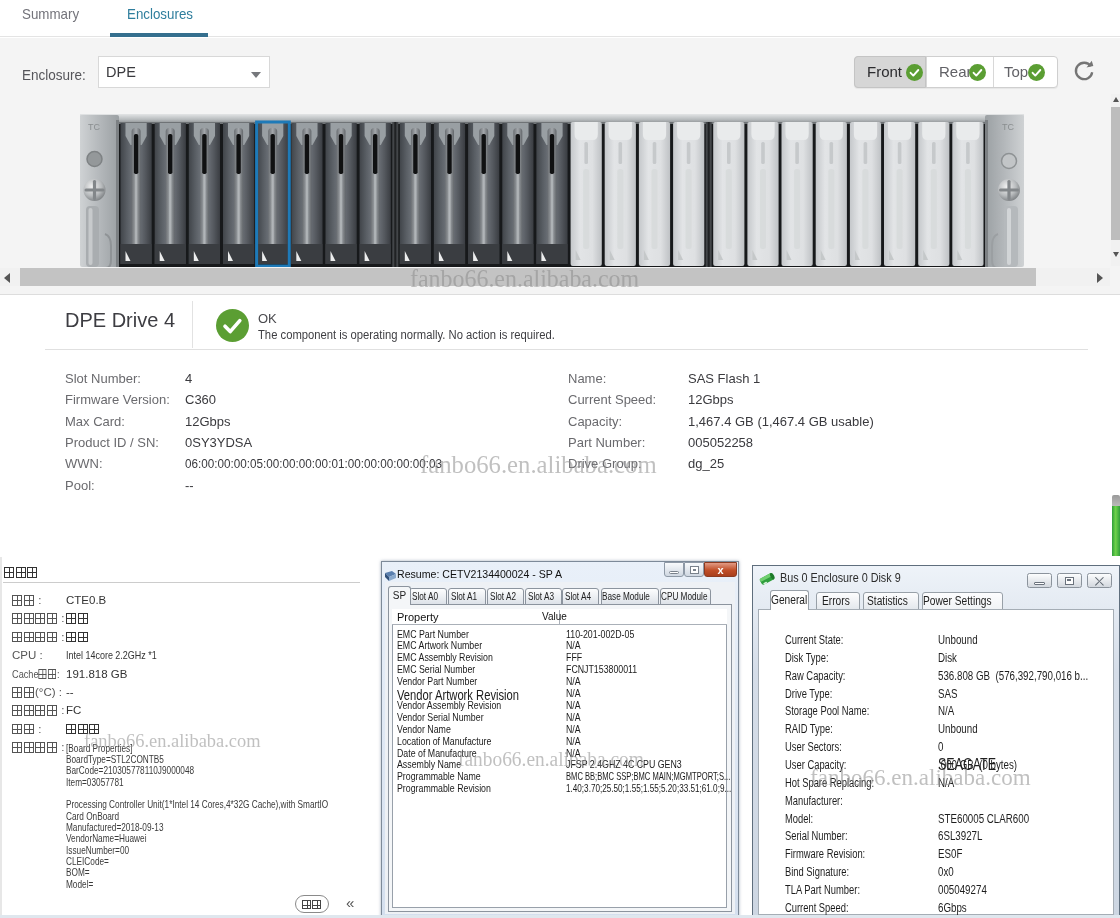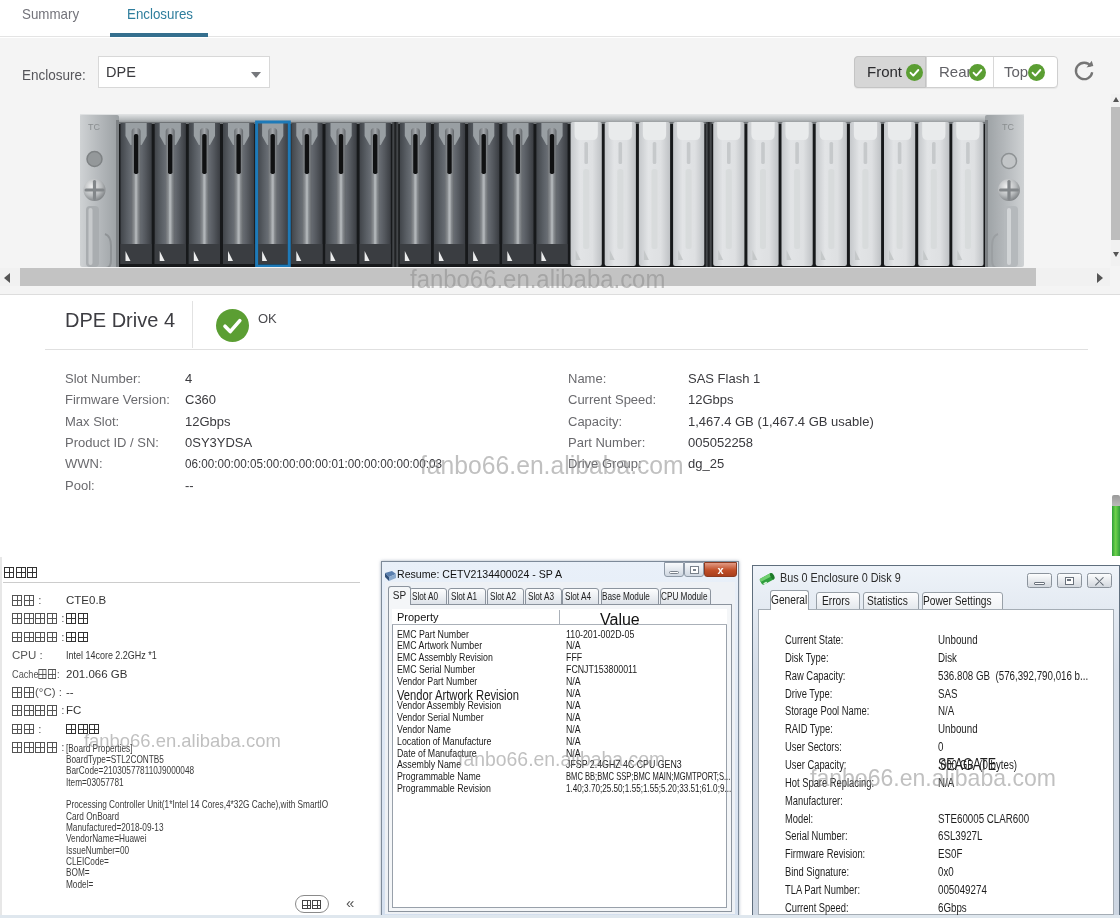--- a/index.html
+++ b/index.html
@@ -5,7 +5,7 @@
 html,body{width:1120px;height:918px;background:#fff;font-family:"Liberation Sans",sans-serif;overflow:hidden}
 #pg{position:relative;width:1120px;height:918px;overflow:hidden}
 .a{position:absolute}
-.wm{position:absolute;color:rgba(140,140,140,.55);font-family:Liberation Sans, sans-serif;white-space:nowrap;z-index:50;letter-spacing:0}
+.wm{position:absolute;color:rgba(140,140,140,.55);font-family:Liberation Serif, serif;white-space:nowrap;z-index:50;letter-spacing:0}
 i.z{display:inline-block;width:10px;height:10.5px;border:1.1px solid currentColor;position:relative;margin-right:1.5px;vertical-align:-1.5px}
 i.z:before{content:"";position:absolute;left:-1px;right:-1px;top:4px;border-top:1.1px solid currentColor}
 i.z:after{content:"";position:absolute;top:-1px;bottom:-1px;left:4px;border-left:1.1px solid currentColor}

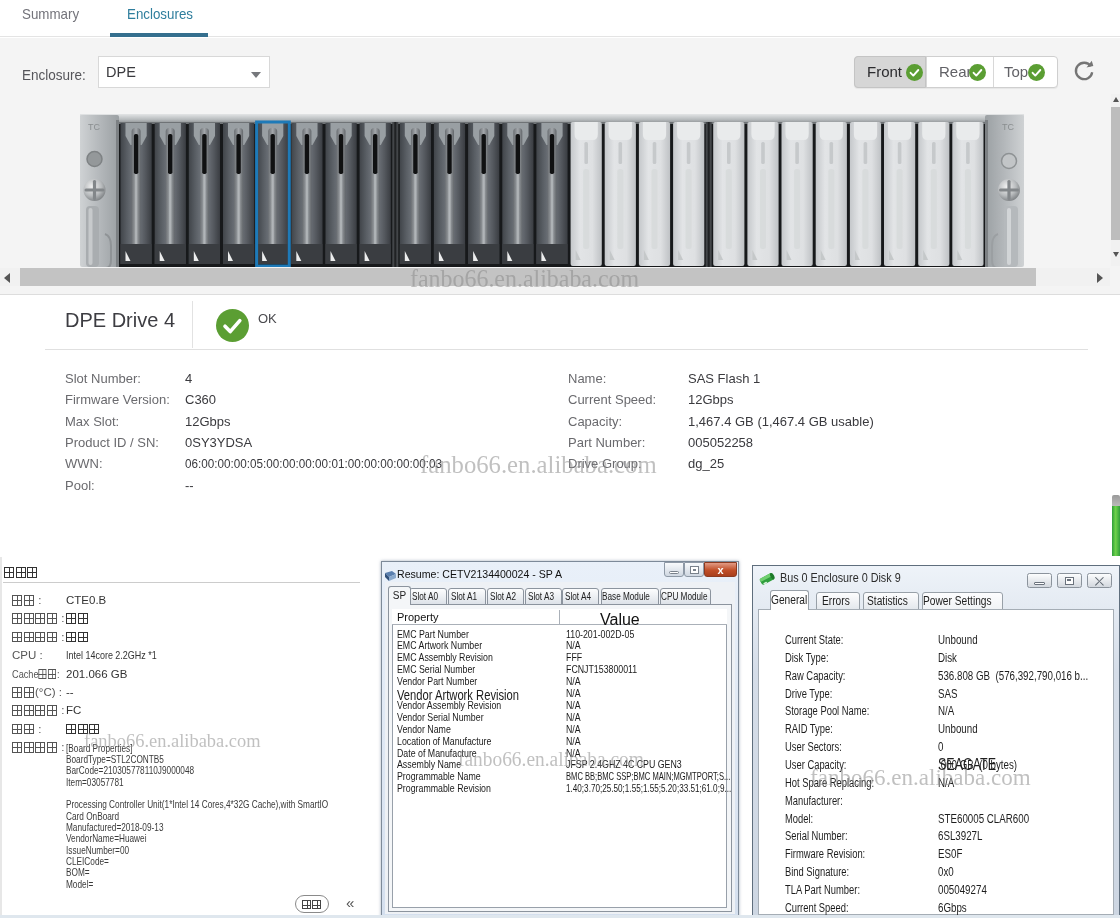--- a/index.html
+++ b/index.html
@@ -286,6 +286,7 @@
         <path d="M9 17.2 l5.2 5.4 9.6-11" fill="none" stroke="#fff" stroke-width="3.6" stroke-linecap="round" stroke-linejoin="round"></path>
       </svg></div>
 <div class="a" style="left:258px;top:311px;font-size:13px;color:#4a4a4e">OK</div>
+<div class="a" style="left:258px;top:328px;font-size:12.5px;color:#3e3e42"><span class="sx" style="transform:scaleX(.9)">The component is operating normally. No action is required.</span></div>
 <div class="a" style="left:45px;top:349px;width:1043px;height:1px;background:#e0e0e0"></div>
 <div class="a" style="left:65px;top:371.0px;font-size:13px;color:#6a6a6e">Slot Number:</div>
 <div class="a" style="left:185px;top:371.0px;font-size:13px;color:#3a3a3e"><span>4</span></div>

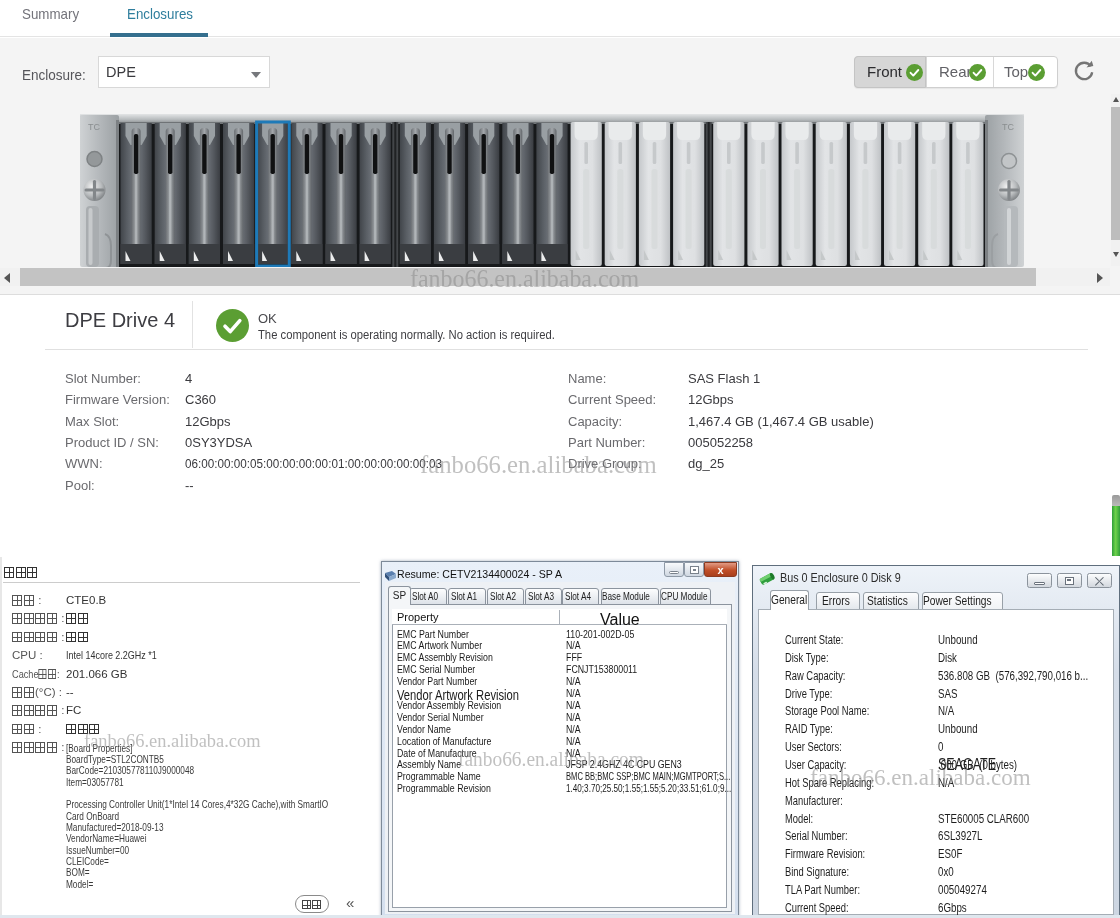--- a/index.html
+++ b/index.html
@@ -292,7 +292,7 @@
 <div class="a" style="left:185px;top:371.0px;font-size:13px;color:#3a3a3e"><span>4</span></div>
 <div class="a" style="left:65px;top:392.3px;font-size:13px;color:#6a6a6e">Firmware Version:</div>
 <div class="a" style="left:185px;top:392.3px;font-size:13px;color:#3a3a3e"><span>C360</span></div>
-<div class="a" style="left:65px;top:413.6px;font-size:13px;color:#6a6a6e">Max Slot:</div>
+<div class="a" style="left:65px;top:413.6px;font-size:13px;color:#6a6a6e">Max Card:</div>
 <div class="a" style="left:185px;top:413.6px;font-size:13px;color:#3a3a3e"><span>12Gbps</span></div>
 <div class="a" style="left:65px;top:434.9px;font-size:13px;color:#6a6a6e">Product ID / SN:</div>
 <div class="a" style="left:185px;top:434.9px;font-size:13px;color:#3a3a3e"><span>0SY3YDSA</span></div>

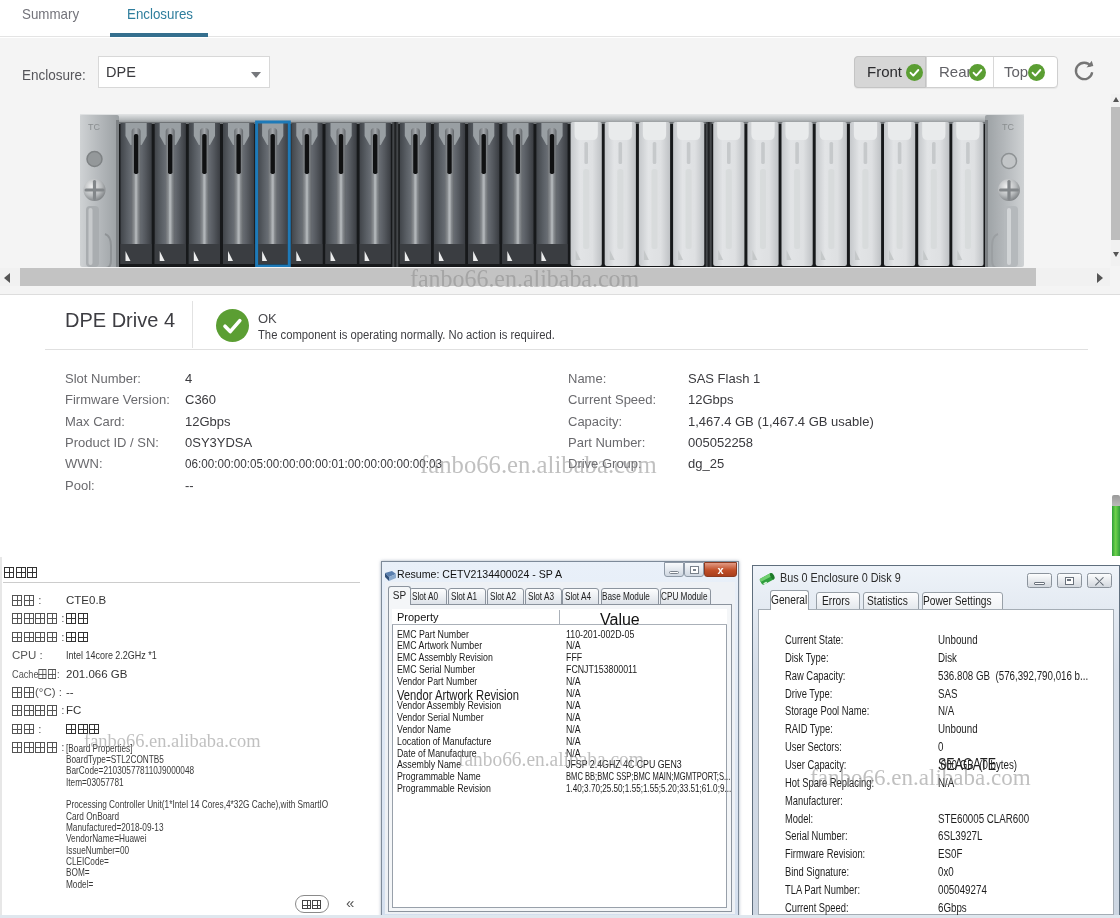--- a/index.html
+++ b/index.html
@@ -377,7 +377,7 @@
 <div class="a" style="left:392px;top:609px;width:335px;height:16px;background:#fff;border-bottom:1px solid #aab0b8;z-index:7"></div>
 <div class="a" style="left:559px;top:610px;width:1px;height:15px;background:#aab0b8;z-index:8"></div>
 <div class="a" style="left:397px;top:611px;font-size:11px;color:#111;z-index:8">Property</div>
-<div class="a" style="left:600px;top:611px;font-size:16px;color:#111;z-index:8">Value</div>
+<div class="a" style="left:542px;top:611px;font-size:10px;color:#111;z-index:8">Value</div>
 <div class="a" style="left:397px;top:627.5px;font-size:11px;color:#1a1a1a;z-index:8"><span class="sx" style="transform:scaleX(.8)">EMC Part Number</span></div>
 <div class="a" style="left:566px;top:627.5px;font-size:11px;color:#1a1a1a;z-index:8"><span class="sx" style="transform:scaleX(0.8)">110-201-002D-05</span></div>
 <div class="a" style="left:397px;top:639.4px;font-size:11px;color:#1a1a1a;z-index:8"><span class="sx" style="transform:scaleX(.8)">EMC Artwork Number</span></div>

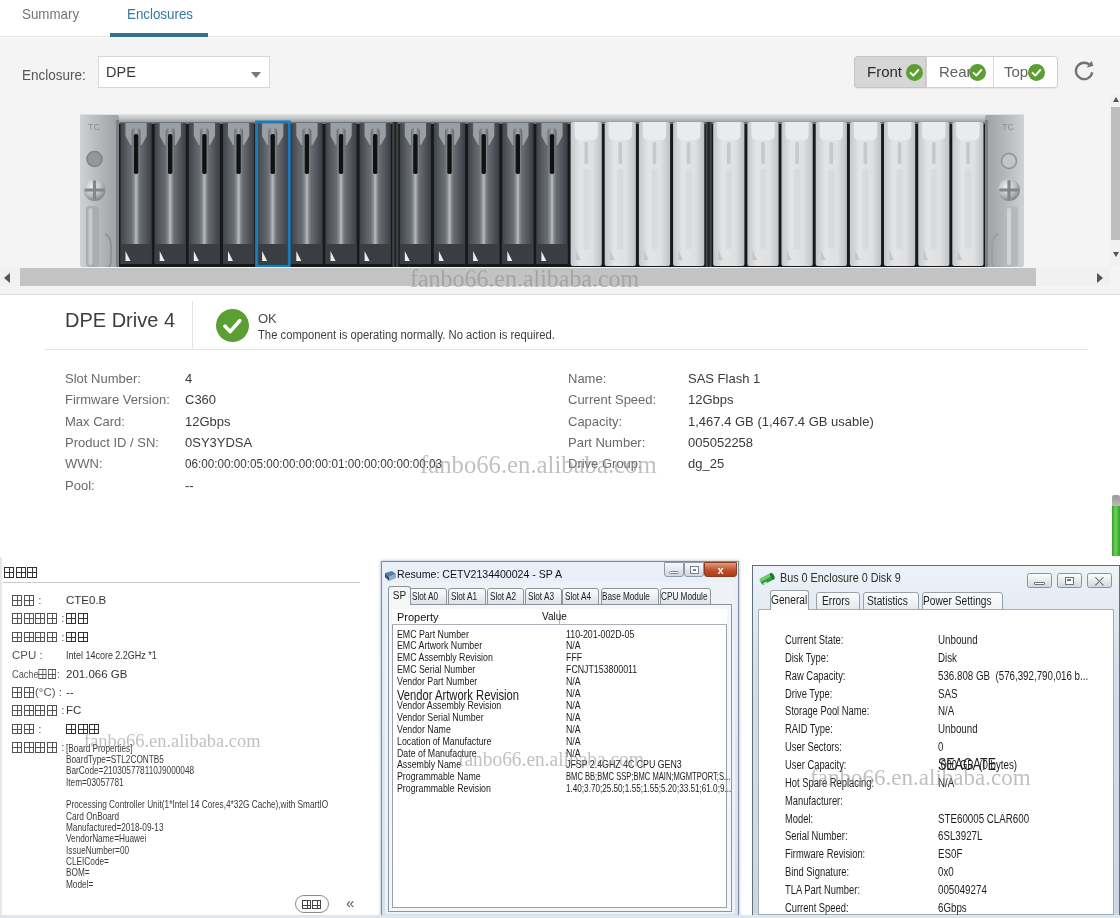--- a/index.html
+++ b/index.html
@@ -325,7 +325,7 @@
 <div class="a" style="left:12px;top:649.2px;font-size:11.5px;color:#555">CPU :</div>
 <div class="a" style="left:66px;top:649.2px;font-size:11.5px;color:#333"><span class="sx" style="transform:scaleX(.78)">Intel 14core 2.2GHz *1</span></div>
 <div class="a" style="left:12px;top:667.6px;font-size:11.5px;color:#555"><span class="sx" style="transform:scaleX(.8)">Cache<i class="z"></i><i class="z"></i>:</span></div>
-<div class="a" style="left:66px;top:667.6px;font-size:11.5px;color:#333">201.066 GB</div>
+<div class="a" style="left:66px;top:667.6px;font-size:11.5px;color:#333">191.818 GB</div>
 <div class="a" style="left:12px;top:686.0px;font-size:11.5px;color:#555"><i class="z"></i><i class="z"></i>(°C) :</div>
 <div class="a" style="left:66px;top:686.0px;font-size:11.5px;color:#333">--</div>
 <div class="a" style="left:12px;top:704.4px;font-size:11.5px;color:#555"><i class="z"></i><i class="z"></i><i class="z"></i><i class="z"></i> :</div>

